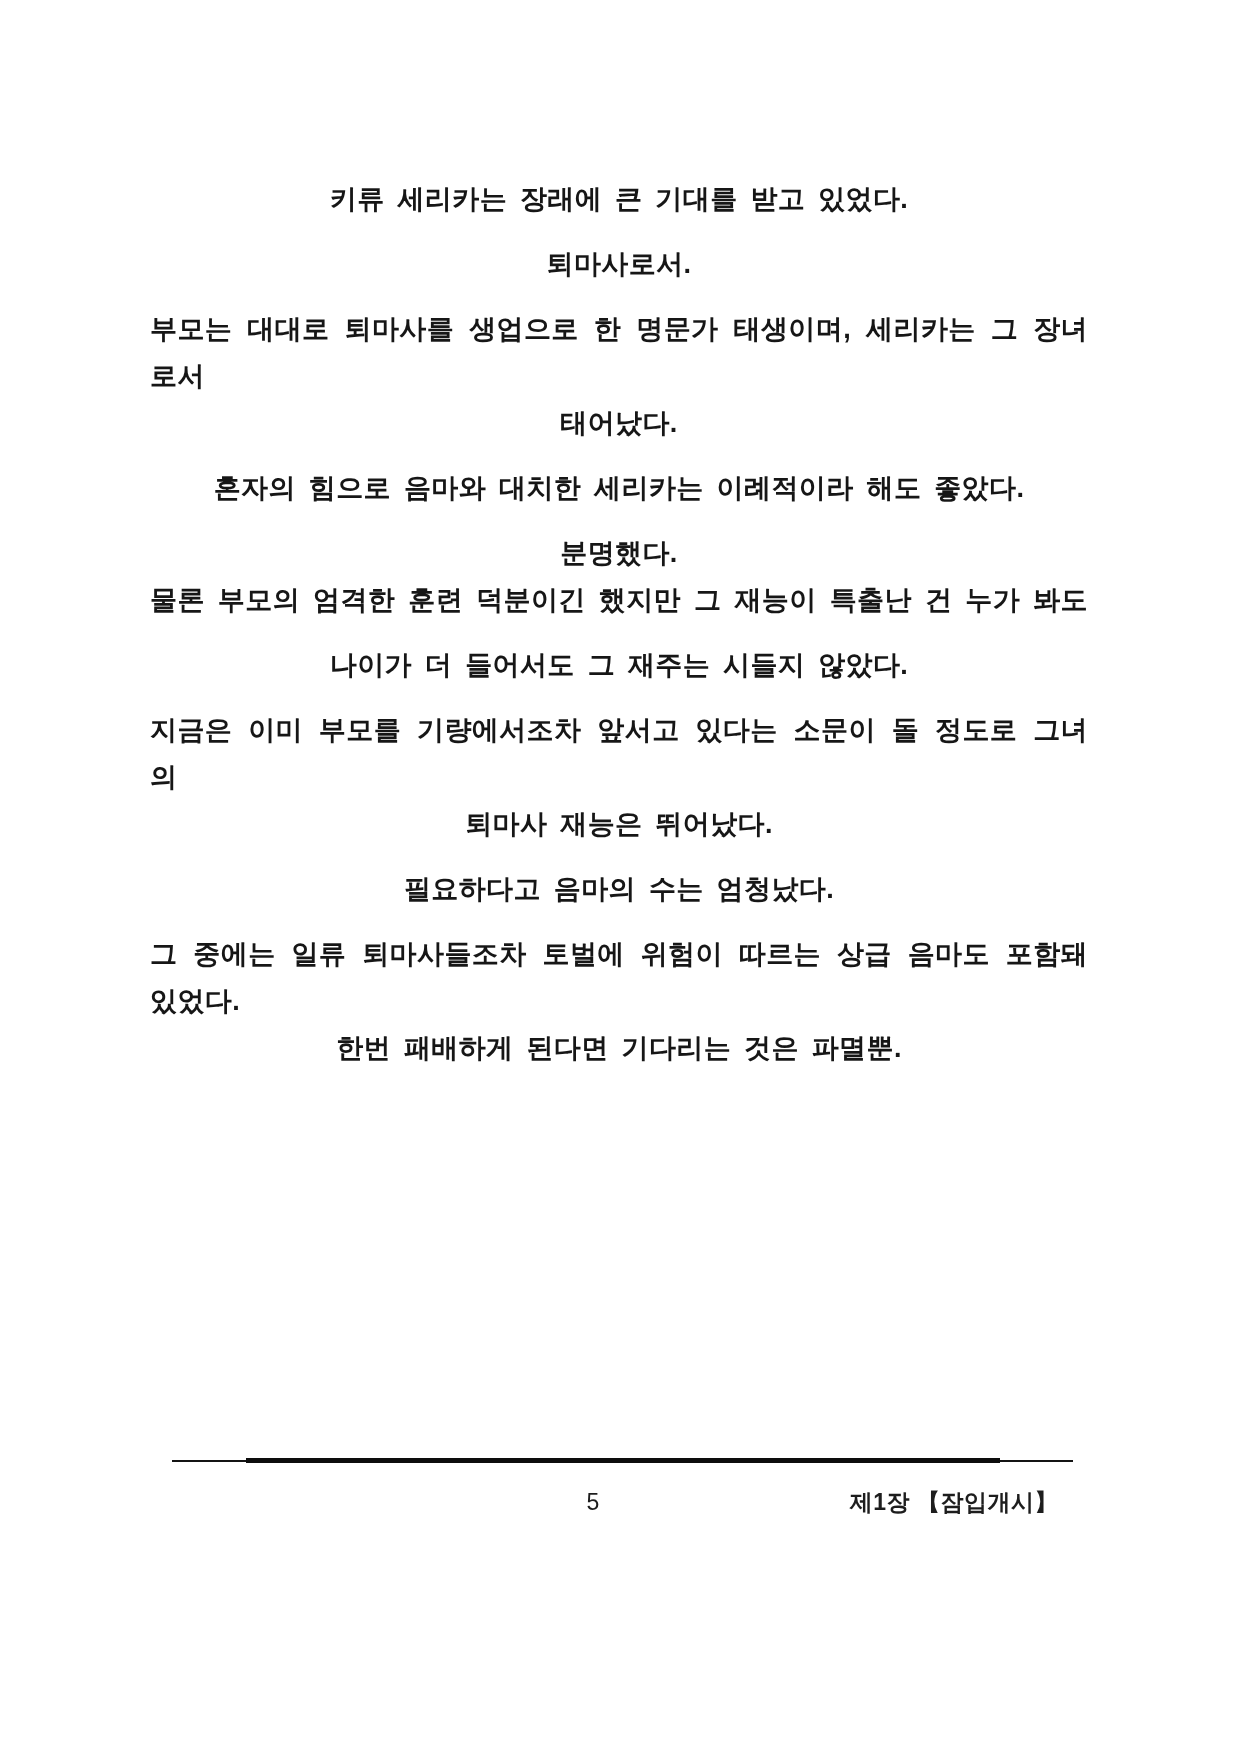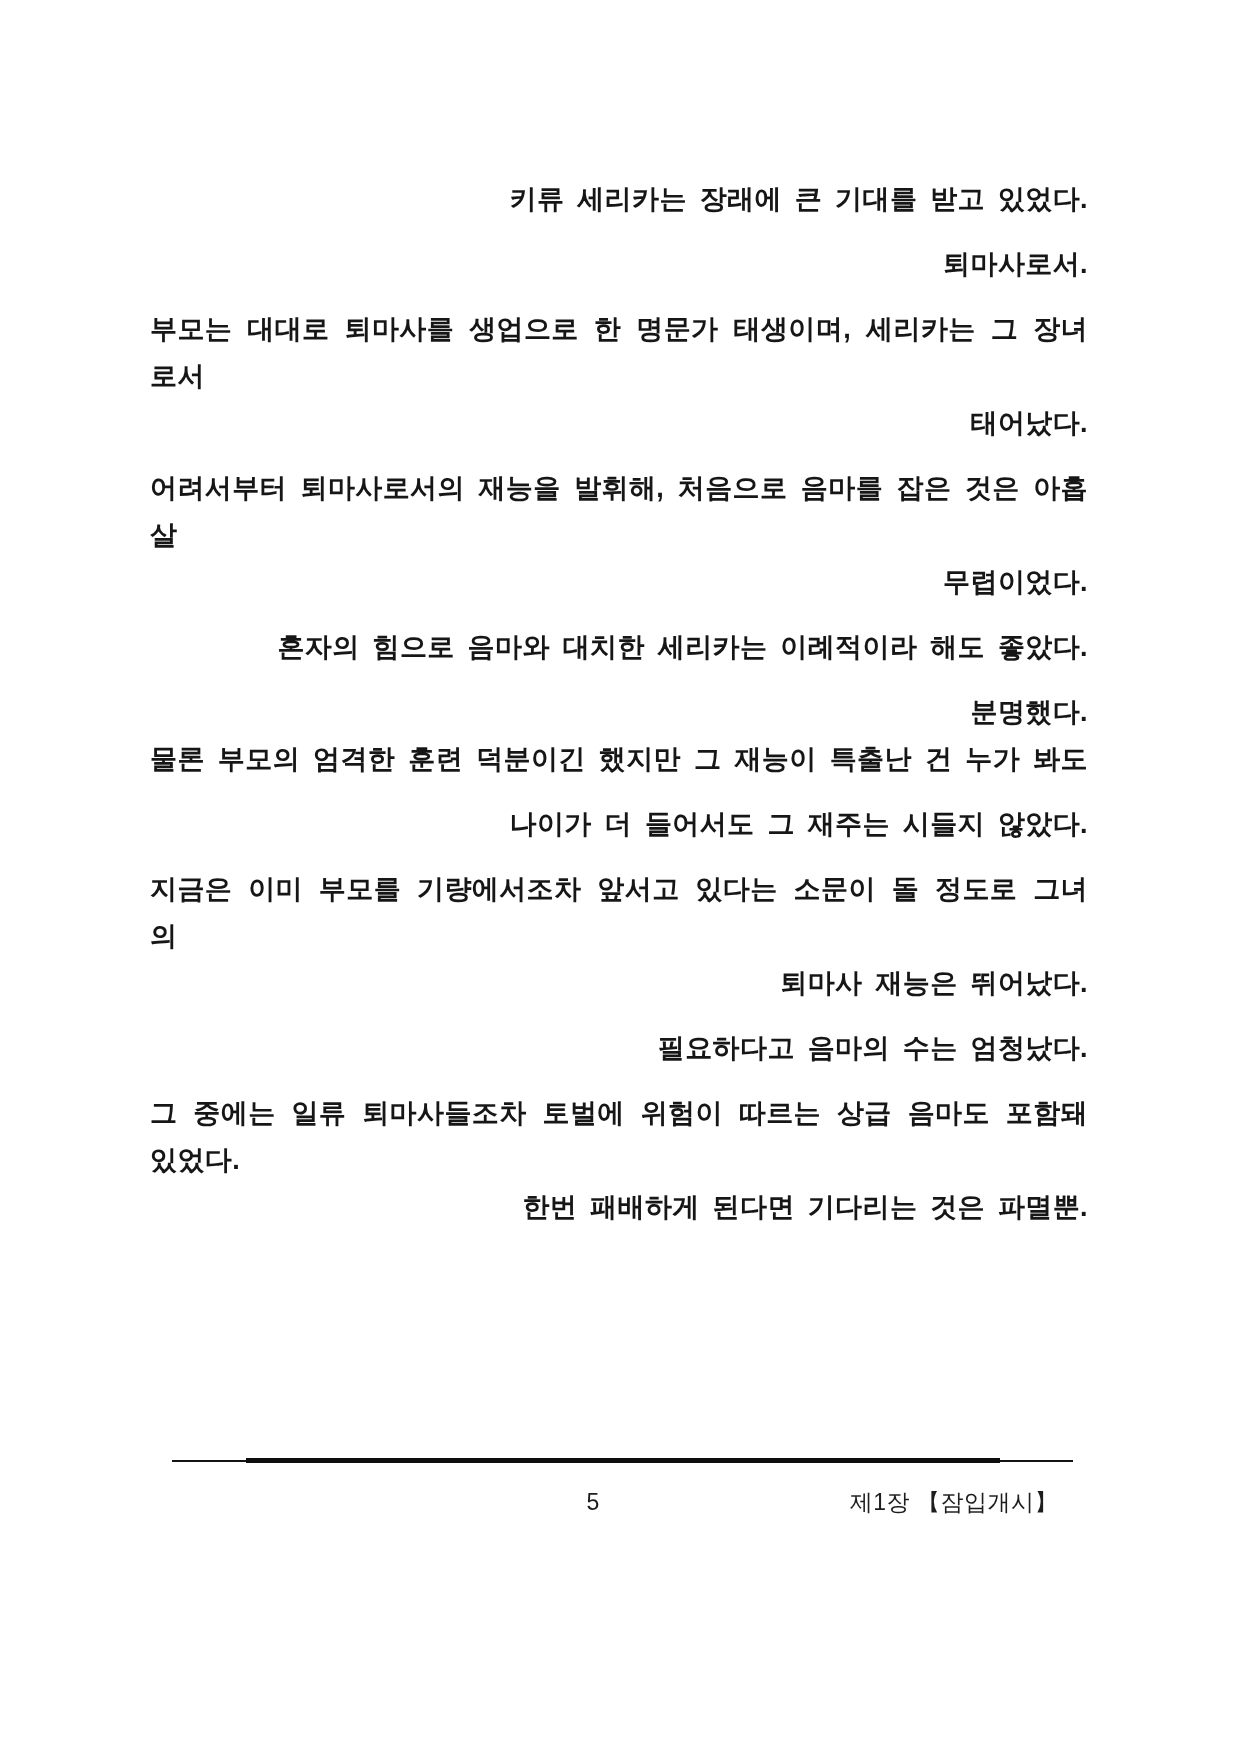--- a/index.html
+++ b/index.html
@@ -30,7 +30,7 @@
     letter-spacing: 0.4px;
     white-space: nowrap;
     overflow: hidden;
-    text-align: right;
+    text-align: center;
   }
   .line.stretch {
     white-space: normal;

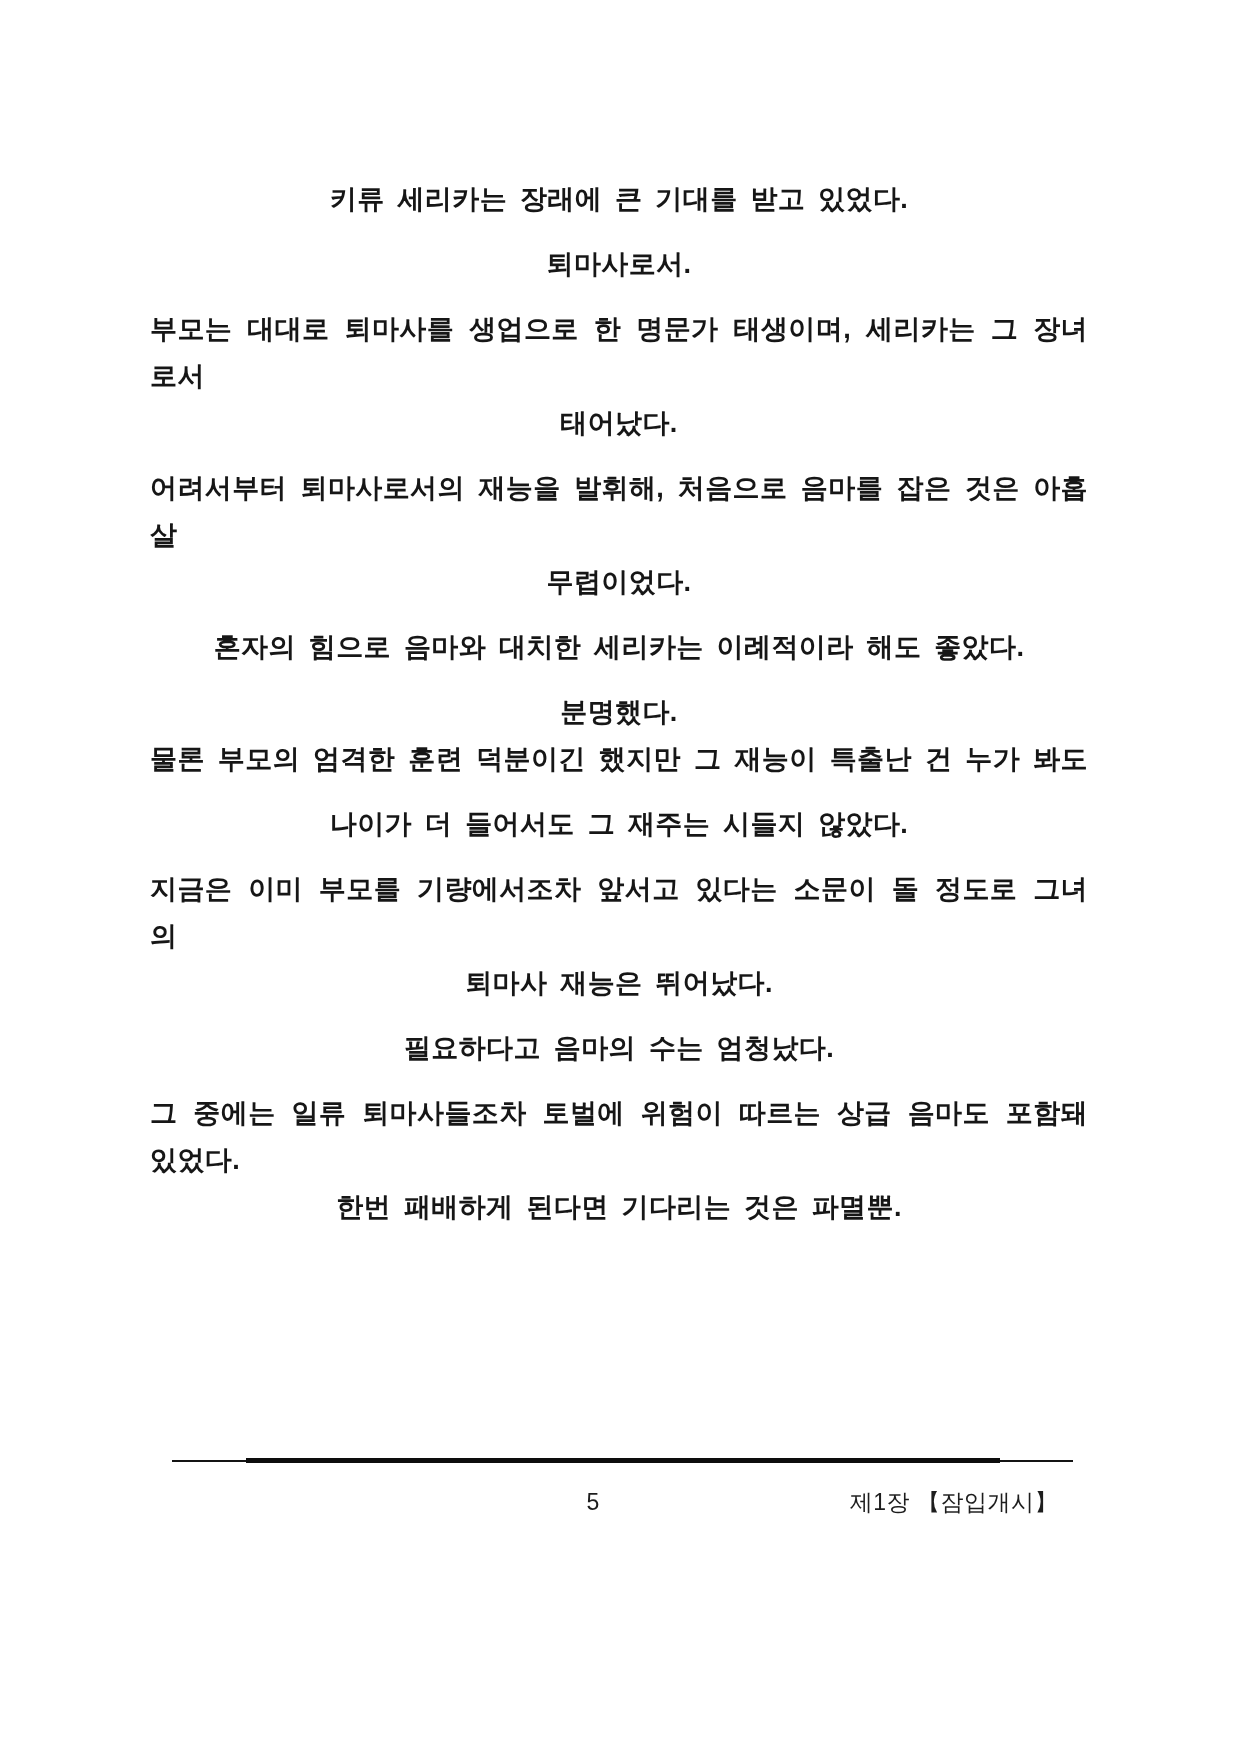--- a/index.html
+++ b/index.html
@@ -84,10 +84,6 @@
       <div class="line">태어났다.</div>
     </div>
 
-    <div class="para">
-      <div class="line stretch">어려서부터 퇴마사로서의 재능을 발휘해, 처음으로 음마를 잡은 것은 아홉 살</div>
-      <div class="line">무렵이었다.</div>
-    </div>
 
     <div class="para">
       <div class="line">혼자의 힘으로 음마와 대치한 세리카는 이례적이라 해도 좋았다.</div>

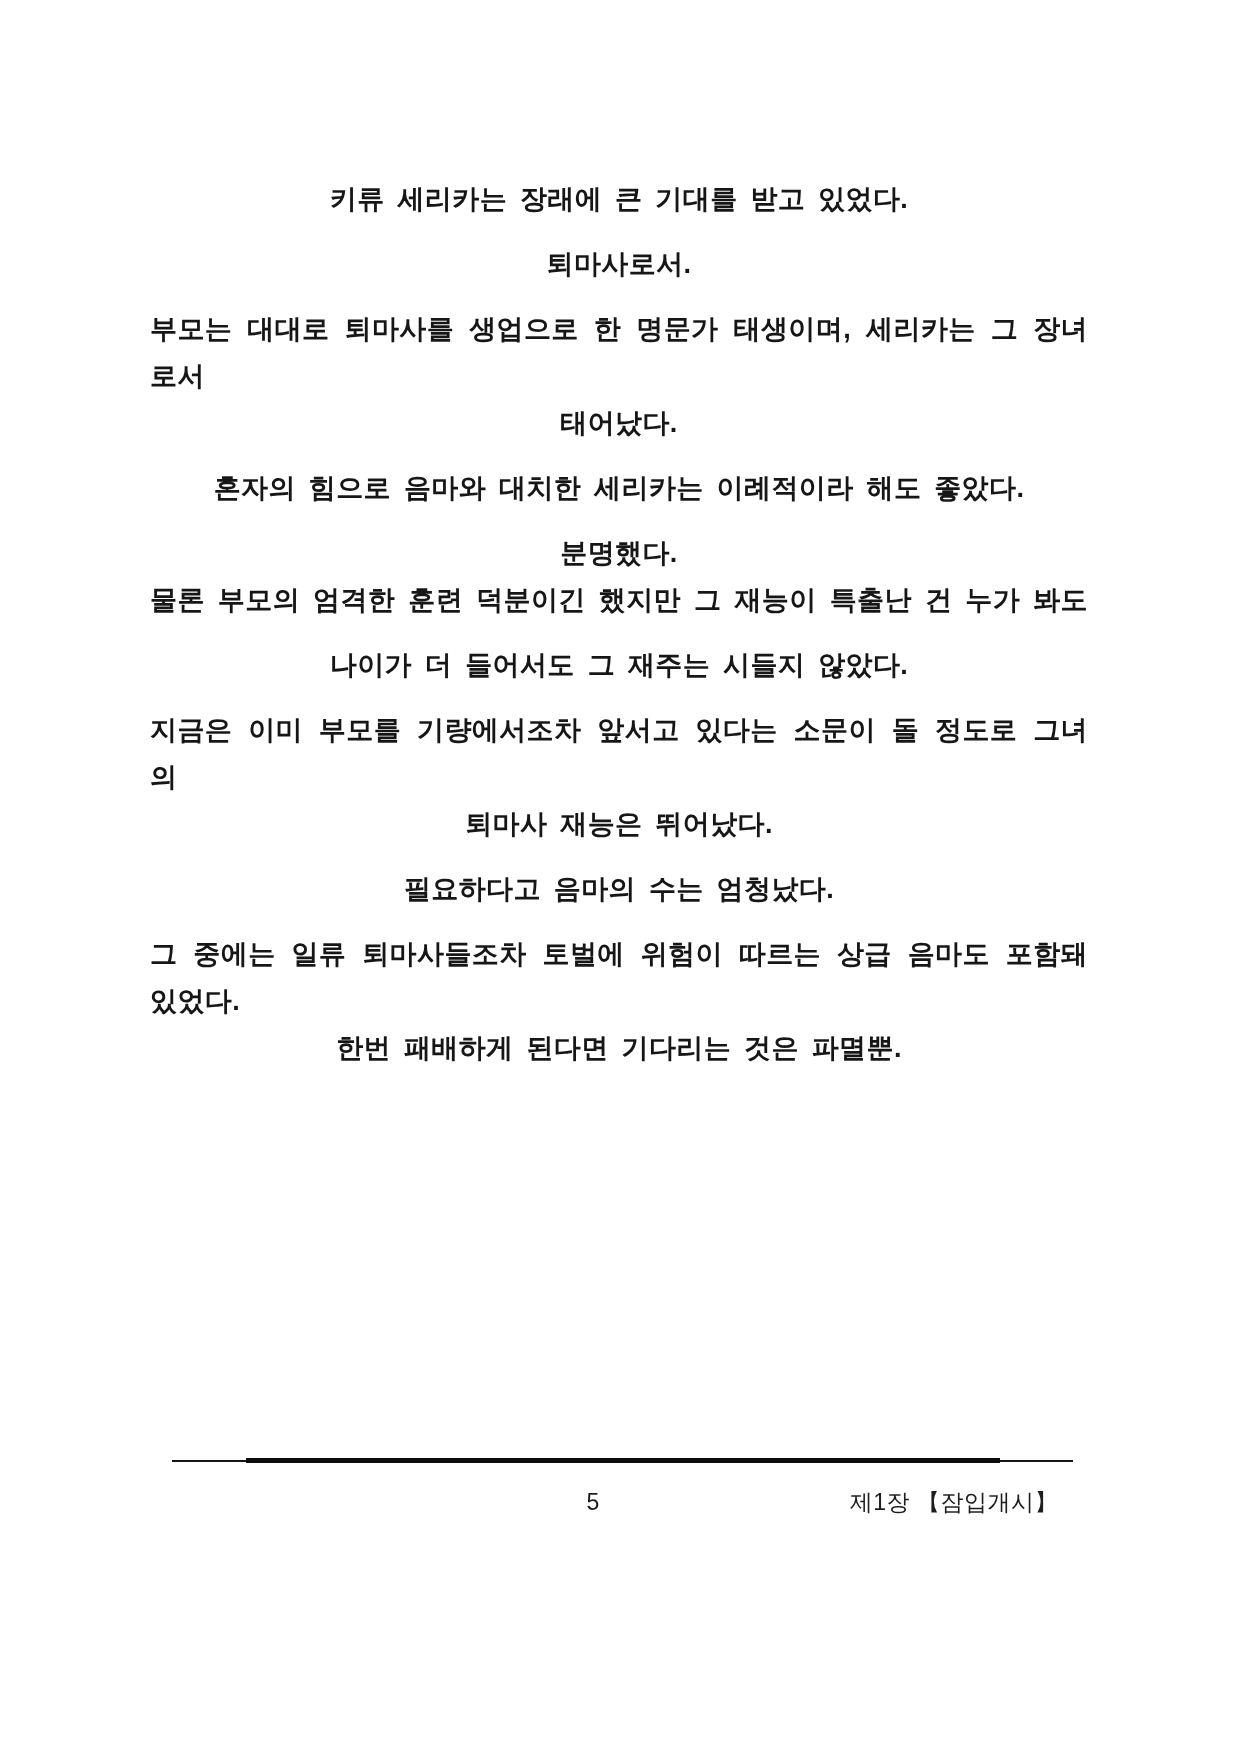--- a/index.html
+++ b/index.html
@@ -60,7 +60,7 @@
   .chapter-label {
     position: absolute; right: 182px; top: 1488px;
     font-size: 23px; line-height: 28px;
-    font-weight: 400; color: #1d1d1d;
+    font-weight: 700; color: #1d1d1d;
     letter-spacing: 0.5px;
   }
 </style>

